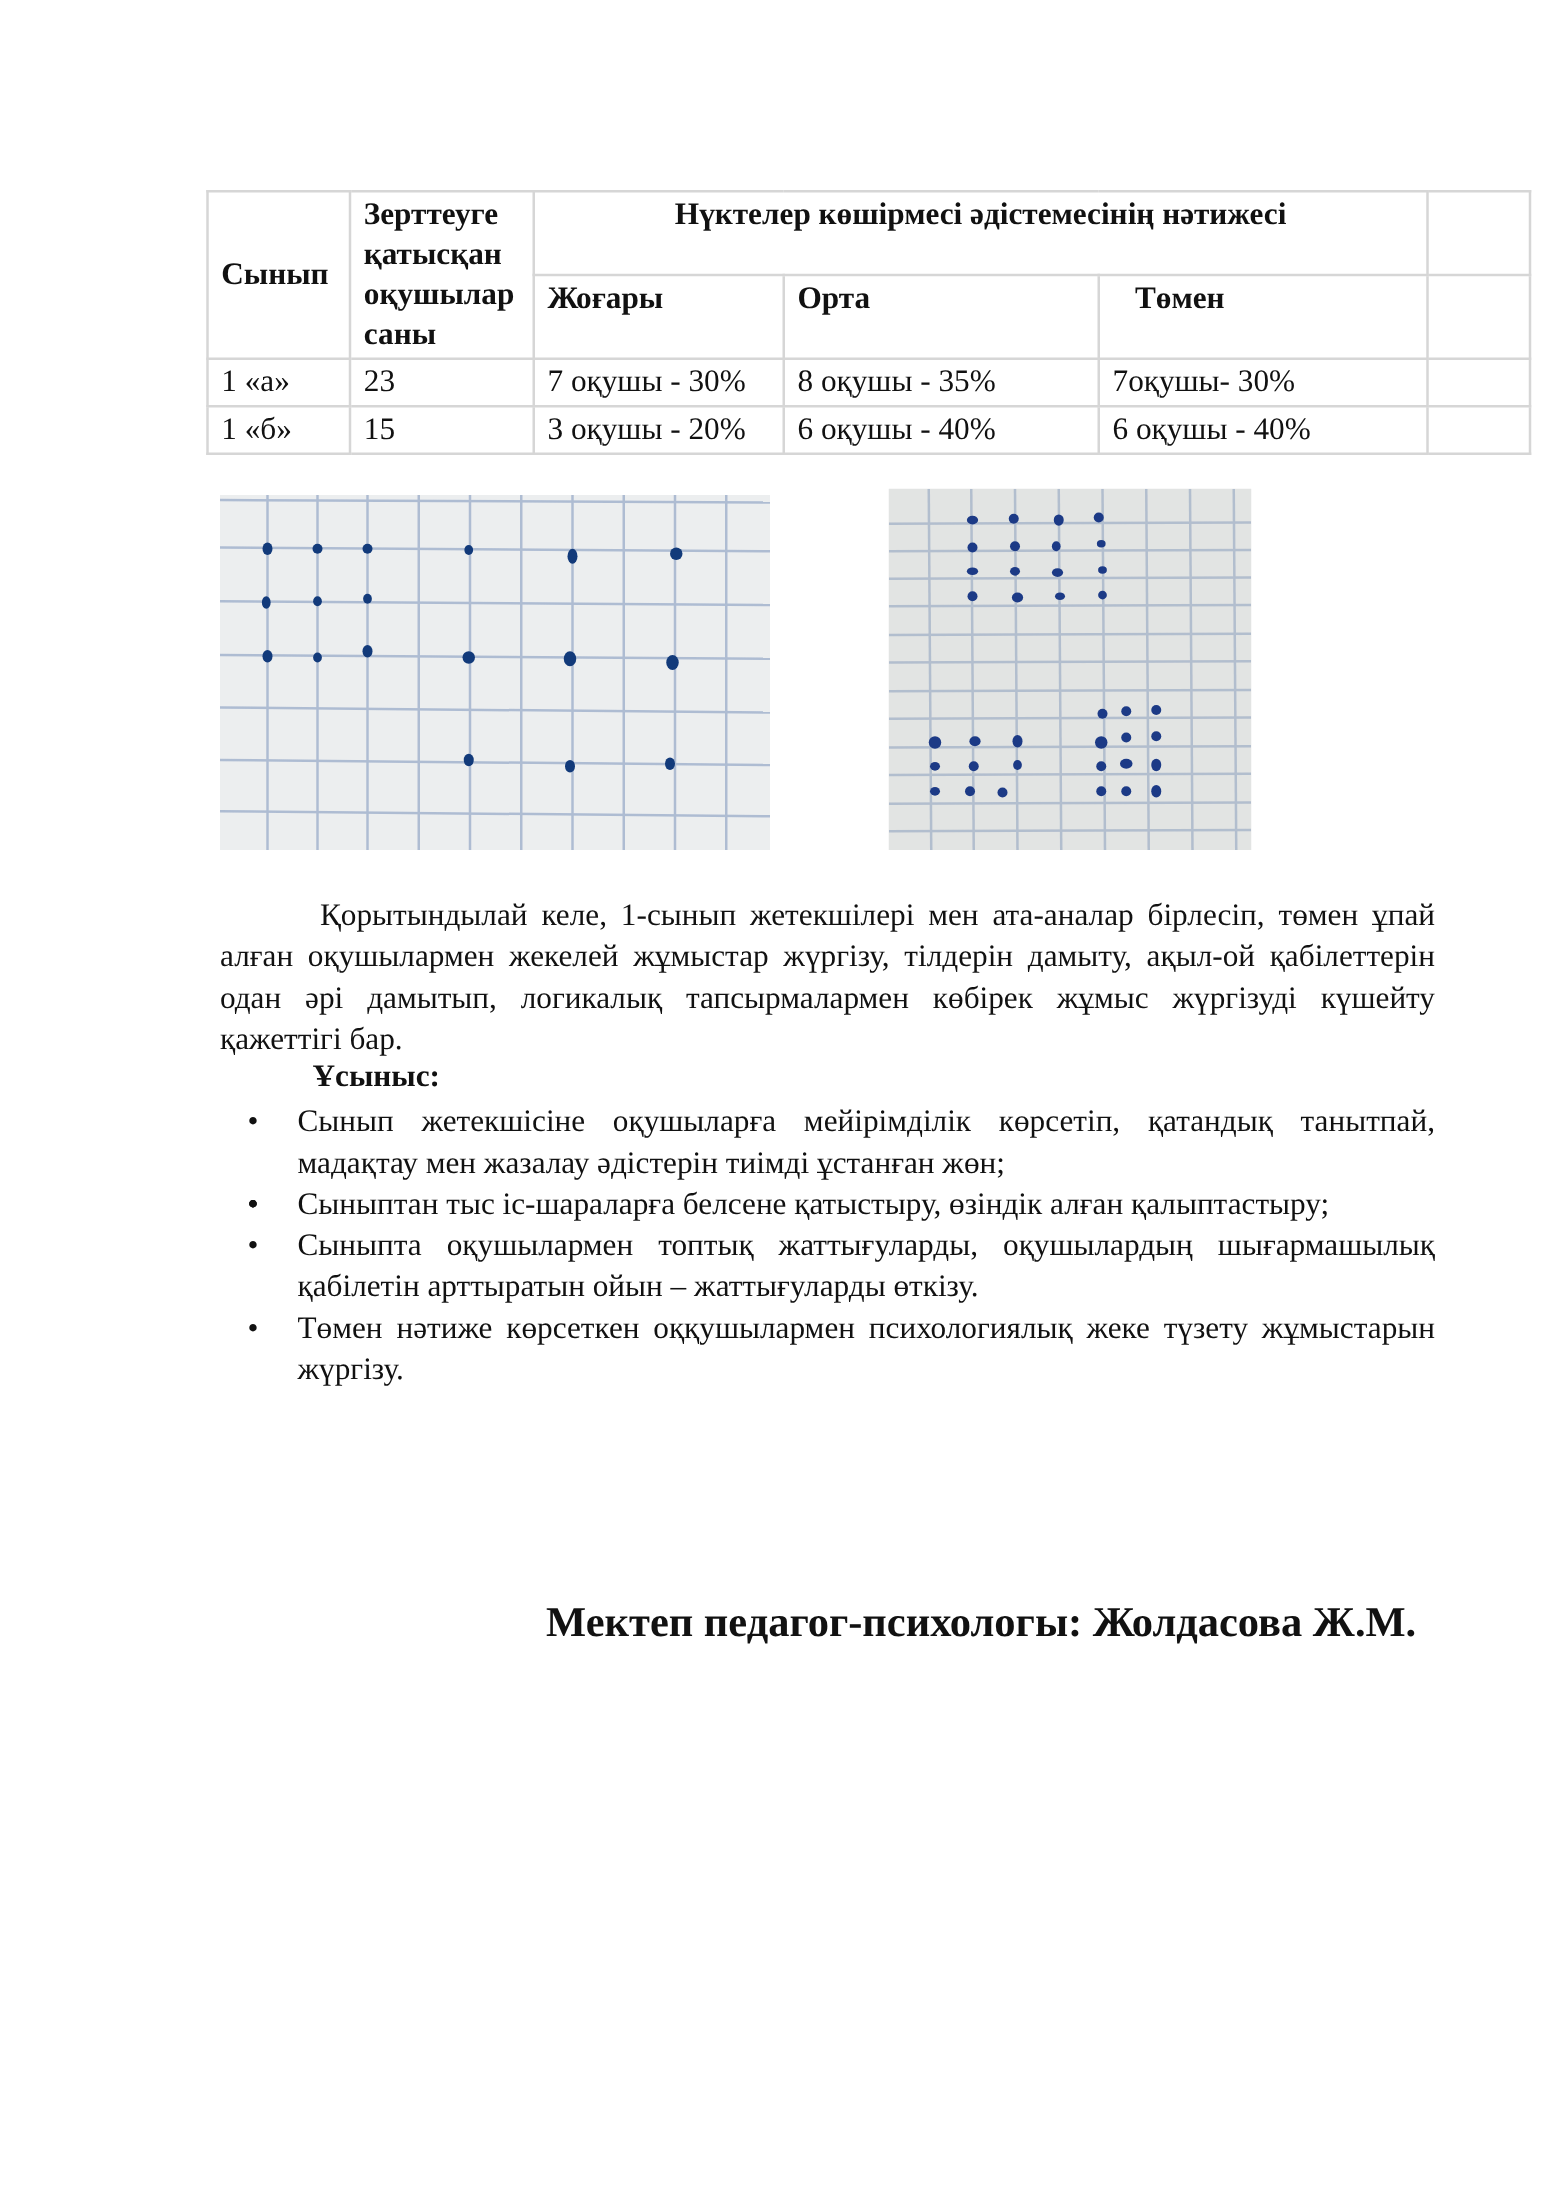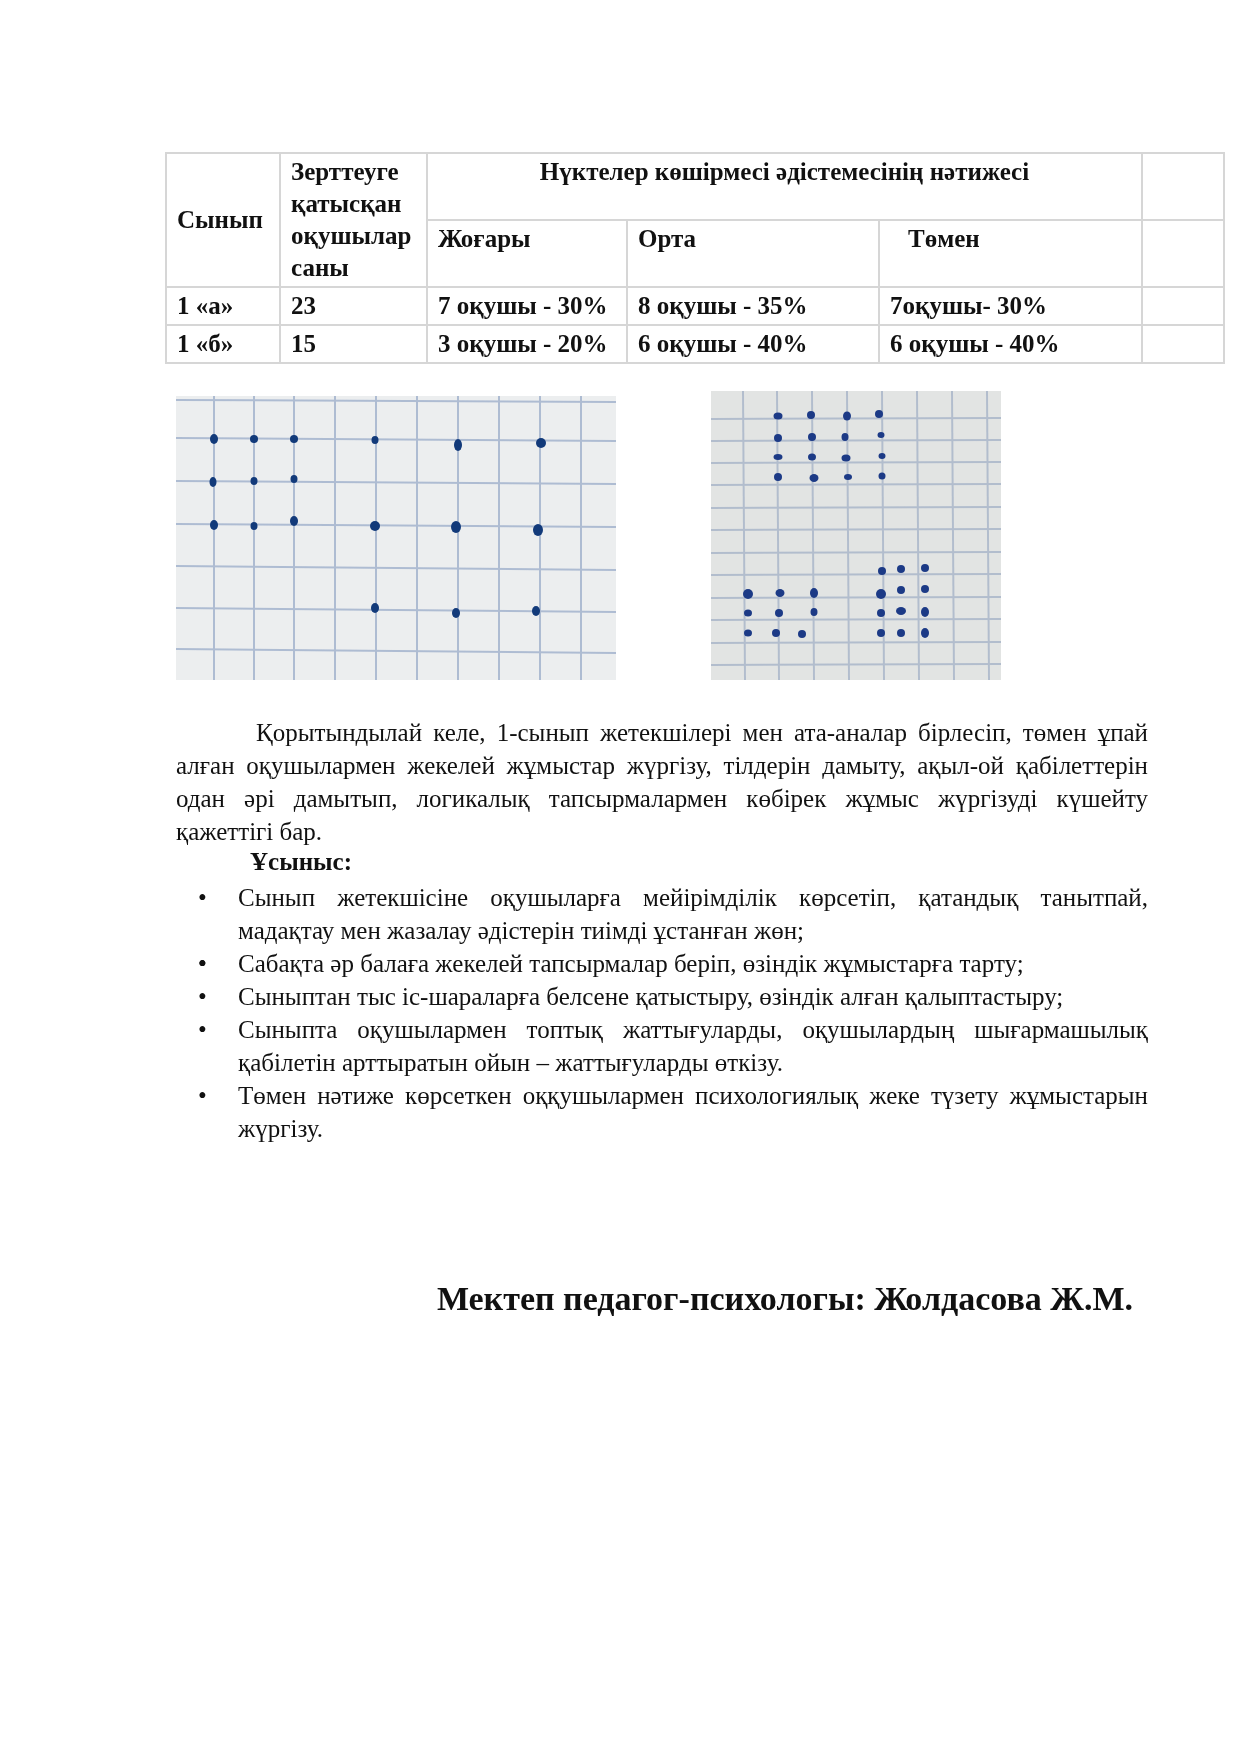--- a/index.html
+++ b/index.html
@@ -10,7 +10,7 @@
   
   table.results { position: absolute; left: 165px; top: 152px; border-collapse: collapse;
                   font-size: 25px; }
-  table.results td { border: 2px solid #d6d6d6; padding: 2px 10px; vertical-align: top; line-height: 32px; font-weight: bold; }
+  table.results td { border: 2px solid #d6d6d6; padding: 2px 10px; vertical-align: top; line-height: 32px; }
   table.results td.bold { font-weight: bold; }
   table.results td.span { text-align: center; margin-left: 48px; }
   table.results tr.head1 td { height: 60px; }

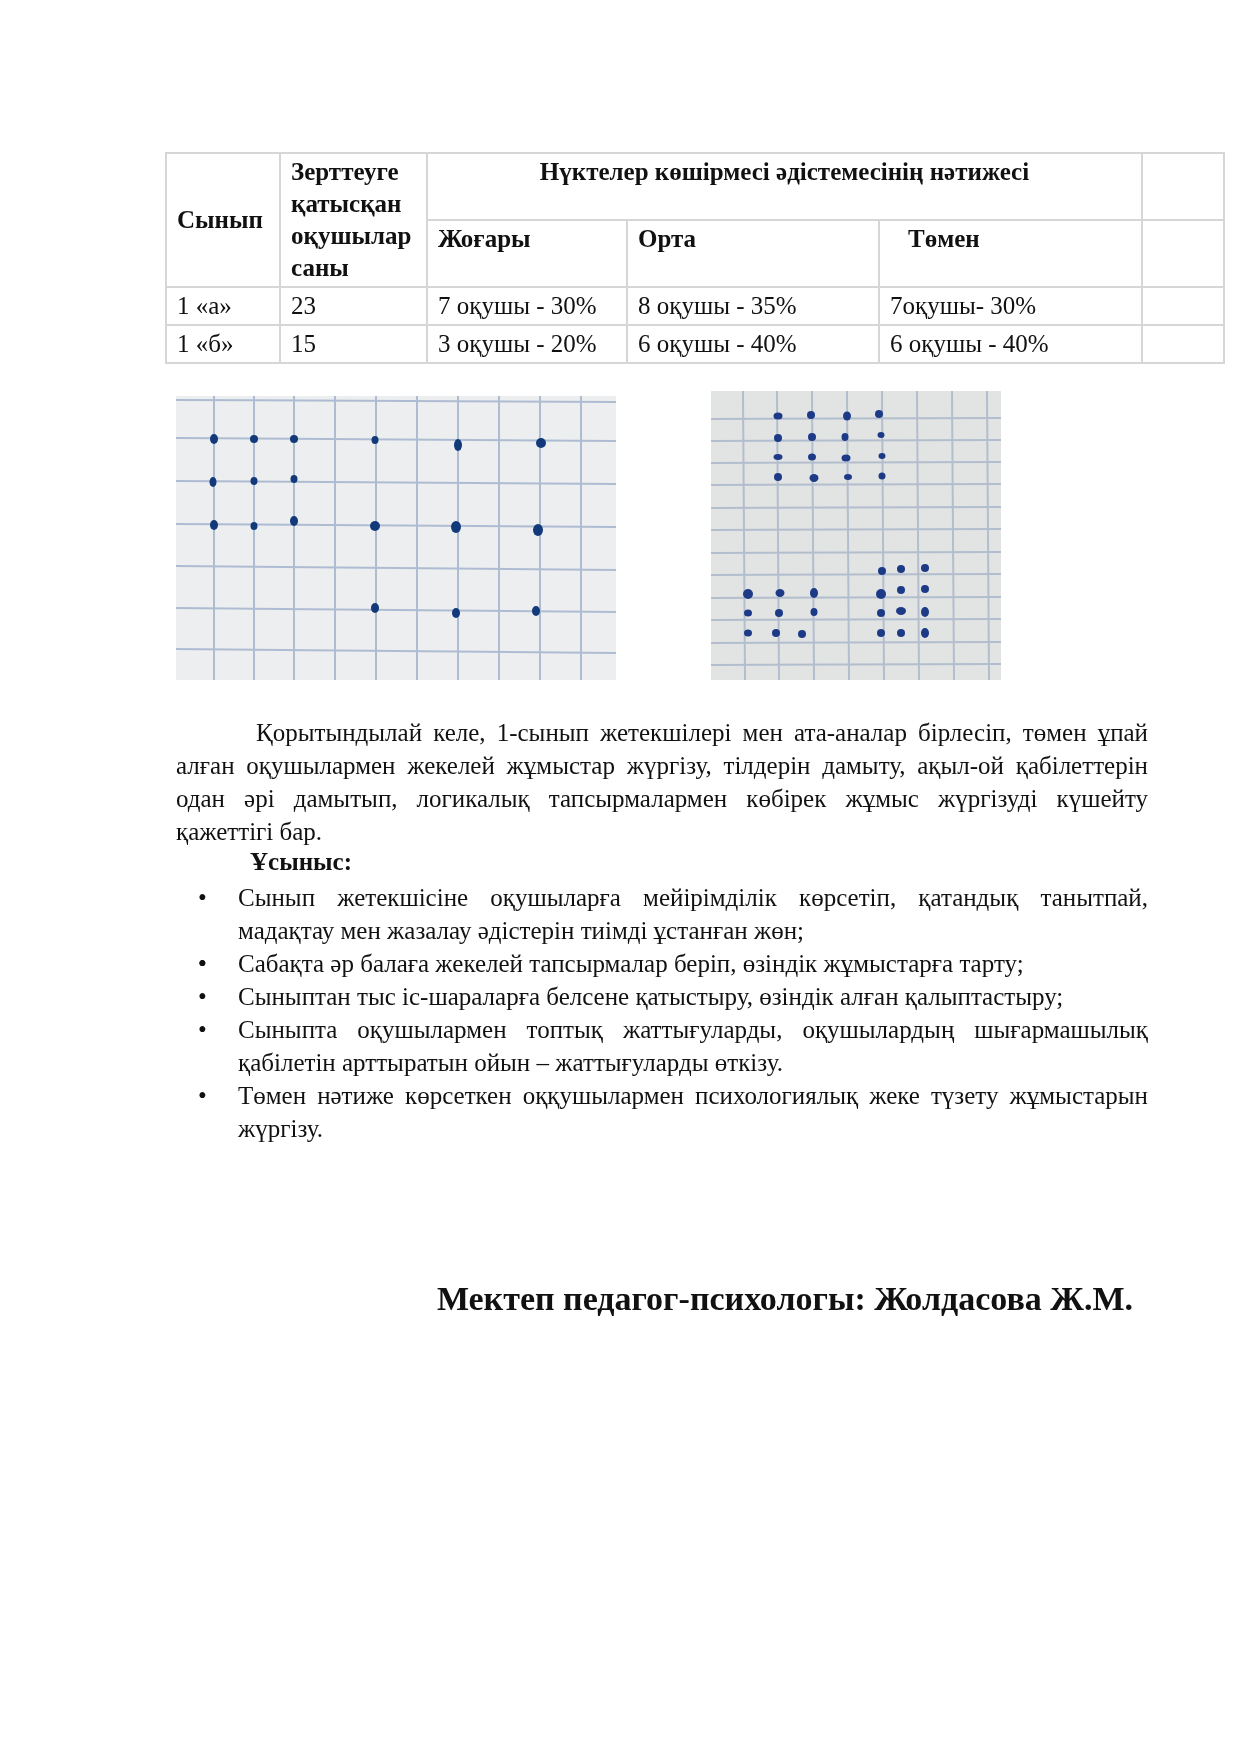--- a/index.html
+++ b/index.html
@@ -192,7 +192,7 @@
   <ul class="recs">
     <li><span class="bullet">•</span><span>Сынып жетекшісіне оқушыларға мейірімділік көрсетіп, қатандық танытпай, мадақтау мен жазалау әдістерін тиімді ұстанған жөн;</span></li>
     <li><span class="bullet">•</span></li>
-    <li><span class="bullet">•</span><span>Сабақта әр балаға жекелей тапсырмалар беріп, өзіндік жұмыстарға тарту;</span></li>
+    <li><span class="bullet">•</span></li>
     <li><span class="bullet">•</span><span>Сыныптан тыс іс-шараларға белсене қатыстыру, өзіндік алған қалыптастыру;</span></li>
     <li><span class="bullet">•</span><span>Сыныпта оқушылармен топтық жаттығуларды, оқушылардың шығармашылық қабілетін арттыратын ойын – жаттығуларды өткізу.</span></li>
     <li><span class="bullet">•</span><span>Төмен нәтиже көрсеткен оққушылармен психологиялық жеке түзету жұмыстарын жүргізу.</span></li>

